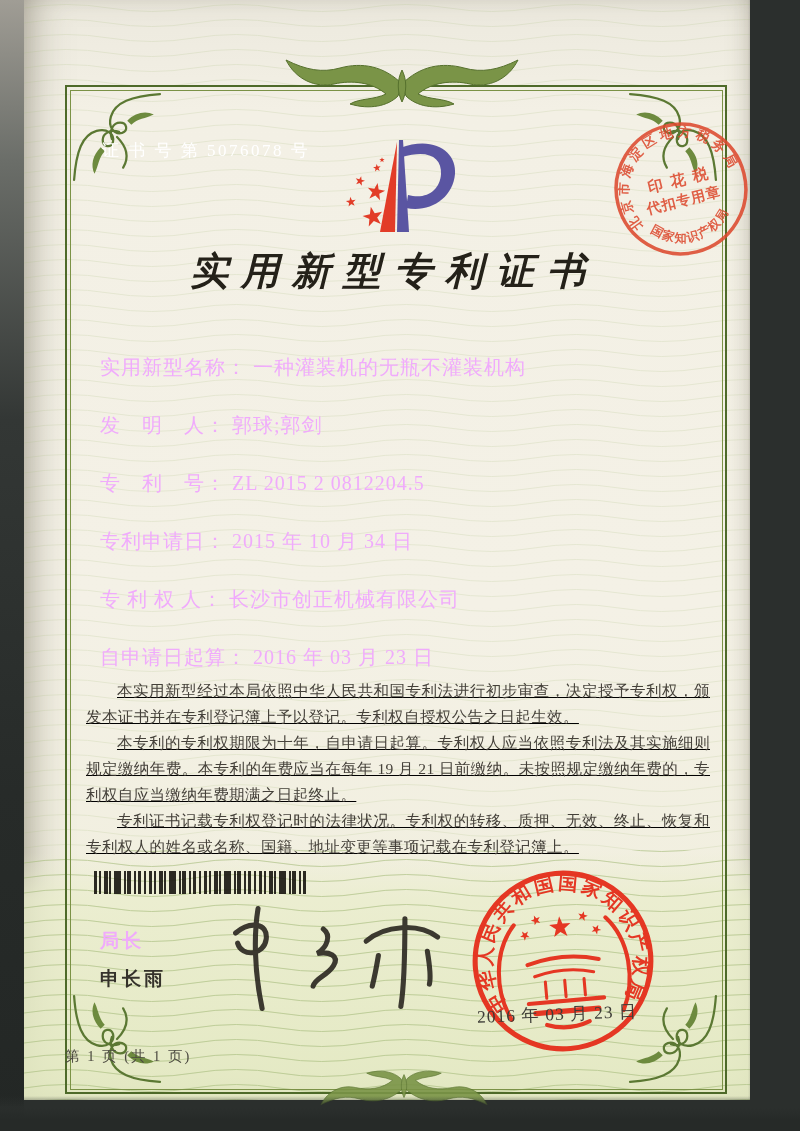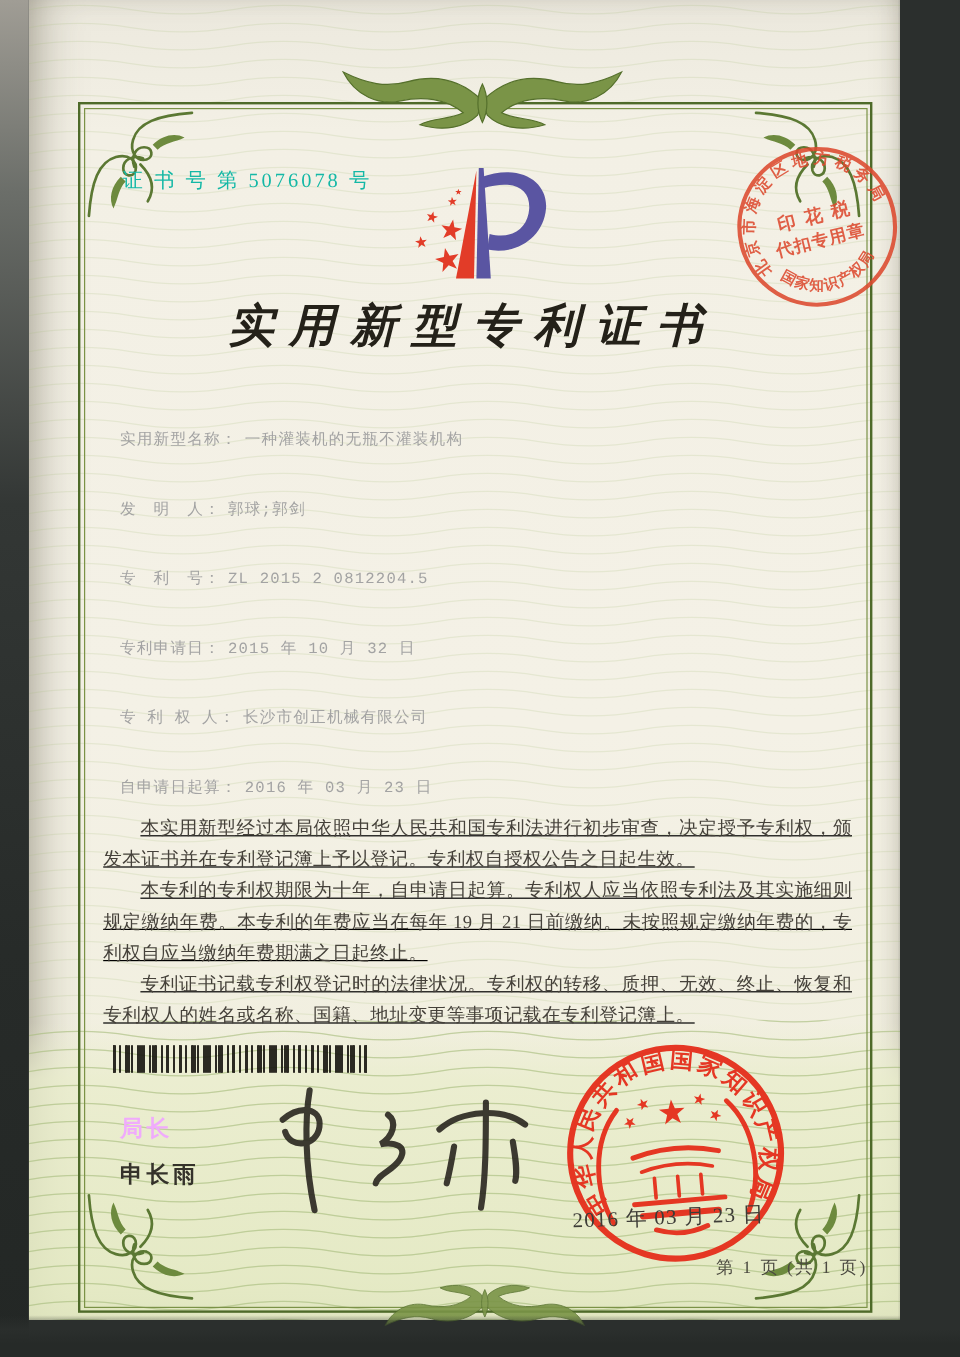--- a/index.html
+++ b/index.html
@@ -36,7 +36,7 @@
   .ornament-top{left:282px;top:54px;width:240px;height:60px;z-index:4;}
   .ornament-bottom{left:318px;top:1066px;width:172px;height:43px;z-index:4;transform:scaleY(-1);opacity:.9;}
   
-  .cert-no{left:102px;top:139px;z-index:5;font-size:17px;letter-spacing:2.5px;color:#14b8a6;}
+  .cert-no{left:102px;top:139px;z-index:5;font-size:17px;letter-spacing:2.5px;color:#ffffff;}
   .logo{left:330px;top:130px;width:142px;height:112px;z-index:5;}
   .title{left:65px;top:246px;width:658px;z-index:5;text-align:center;
     font-size:38px;font-weight:700;letter-spacing:13px;color:#242119;font-style:italic;}

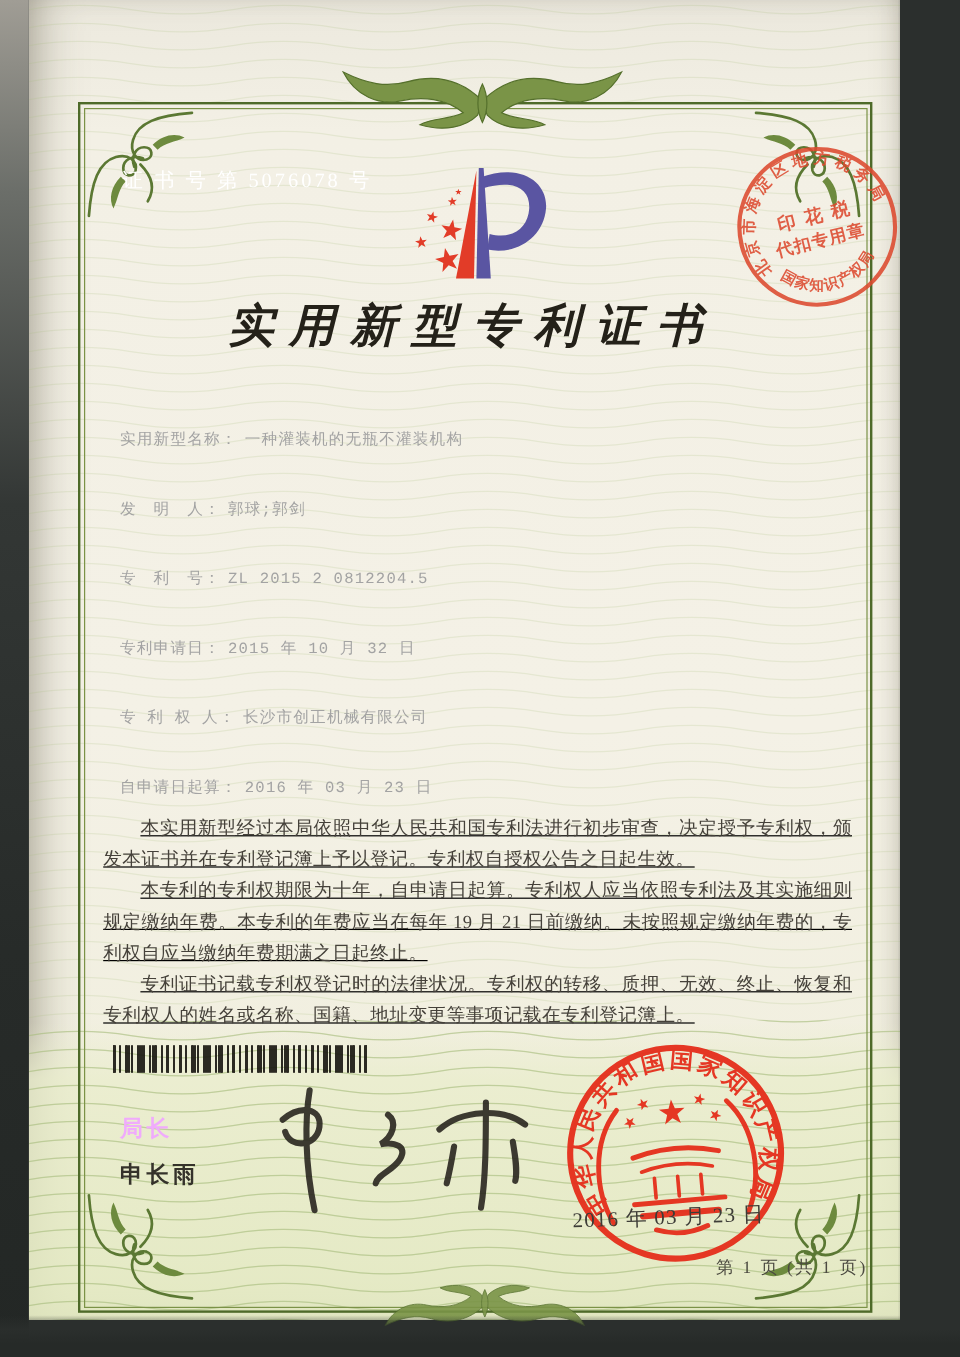--- a/index.html
+++ b/index.html
@@ -42,7 +42,7 @@
     font-size:38px;font-weight:700;letter-spacing:13px;color:#242119;font-style:italic;}
   .fields{left:100px;top:338px;z-index:5;}
   .field{height:58px;line-height:58px;white-space:nowrap;
-    font-size:13px;color:#a3a3a3;letter-spacing:1px;font-family:Liberation Mono, monospace;}
+    font-size:20px;color:#f0abfc;letter-spacing:1px;}
   .field .fvalue{margin-left:6px;}
   .paras{left:86px;top:678px;width:624px;z-index:5;text-decoration:underline;}
   .paras p{margin:0;text-indent:2em;font-size:15.5px;line-height:26px;

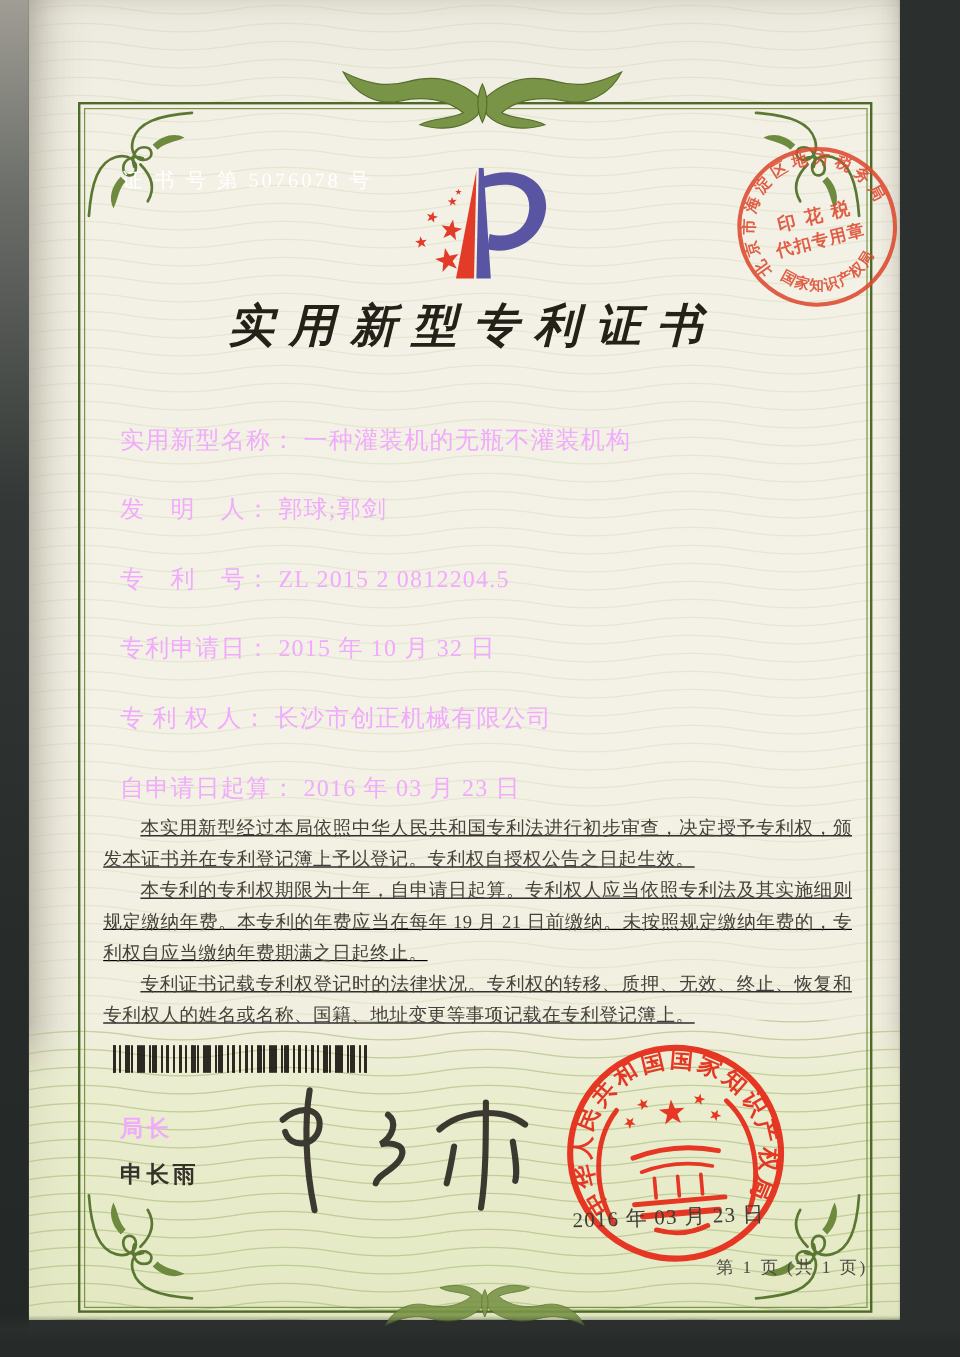--- a/index.html
+++ b/index.html
@@ -140,7 +140,7 @@
   <div class="field"><span class="flabel">实用新型名称：</span><span class="fvalue">一种灌装机的无瓶不灌装机构</span></div>
   <div class="field"><span class="flabel">发　明　人：</span><span class="fvalue">郭球;郭剑</span></div>
   <div class="field"><span class="flabel">专　利　号：</span><span class="fvalue">ZL 2015 2 0812204.5</span></div>
-  <div class="field"><span class="flabel">专利申请日：</span><span class="fvalue">2015 年 10 月 32 日</span></div>
+  <div class="field"><span class="flabel">专利申请日：</span><span class="fvalue">2015 年 10 月 34 日</span></div>
   <div class="field"><span class="flabel">专 利 权 人：</span><span class="fvalue">长沙市创正机械有限公司</span></div>
   <div class="field"><span class="flabel">自申请日起算：</span><span class="fvalue">2016 年 03 月 23 日</span></div>
 </div>

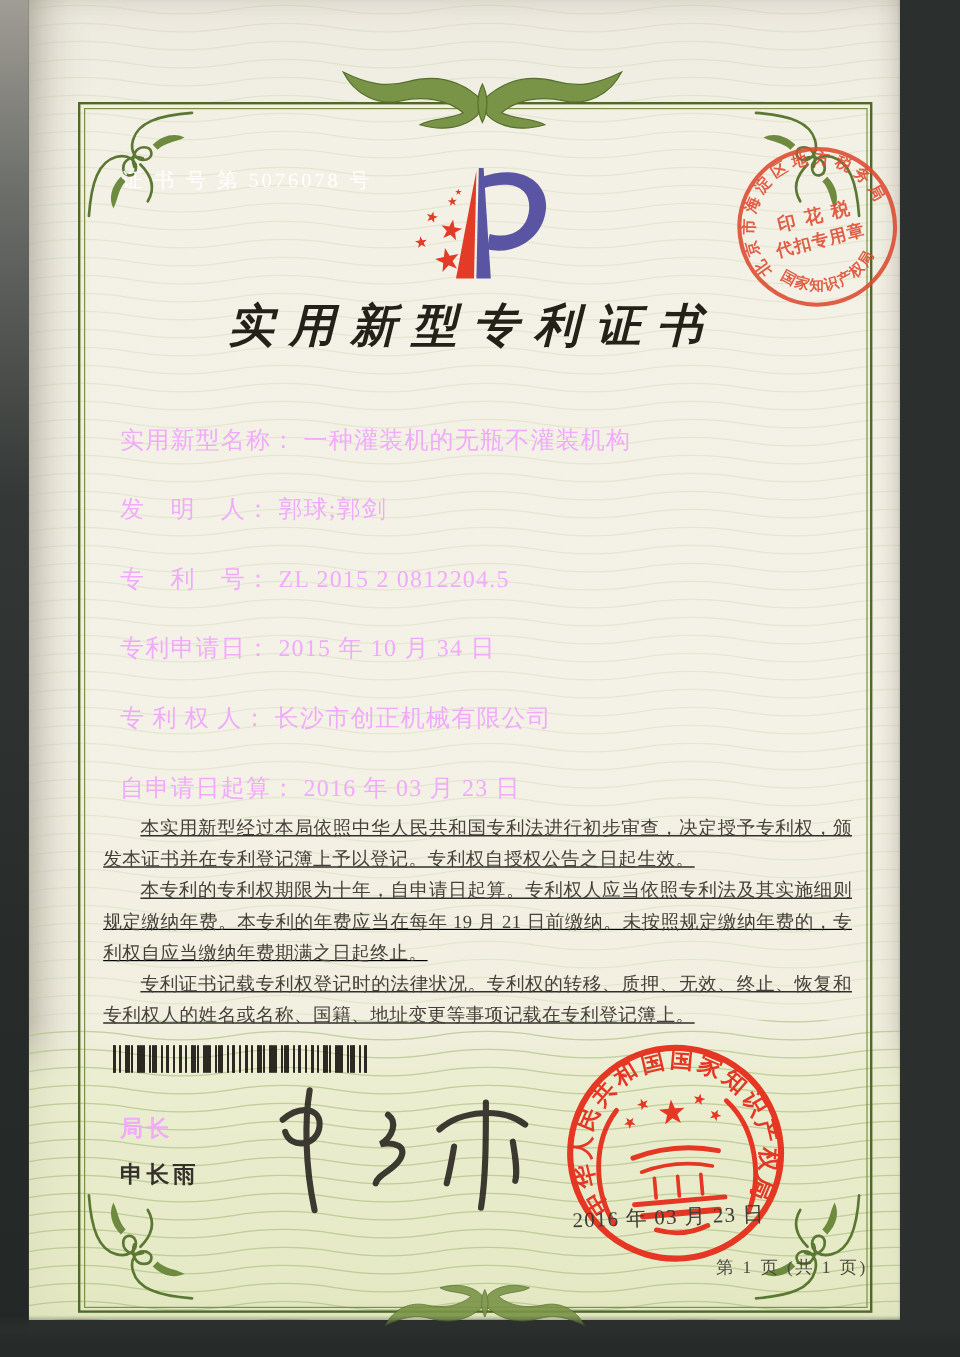--- a/index.html
+++ b/index.html
@@ -54,7 +54,7 @@
   .sig-title{left:100px;top:928px;z-index:5;font-size:19px;letter-spacing:3px;color:#f0abfc;font-family:"Liberation Sans","DejaVu Sans",sans-serif;font-weight:700;}
   .sig-name{left:100px;top:966px;z-index:5;font-size:19px;letter-spacing:3px;color:#35322b;font-family:Liberation Serif, serif;font-weight:700;}
   .signature{left:205px;top:898px;width:255px;height:118px;z-index:6;}
-  .footer{left:65px;top:1047px;width:658px;z-index:5;text-align:right;
+  .footer{left:65px;top:1047px;width:658px;z-index:5;text-align:left;
     font-size:14.5px;letter-spacing:2px;color:#4c4a41;}
   
   .seal-bottom{left:468px;top:866px;width:190px;height:190px;z-index:6;transform:rotate(-5deg);opacity:.96;}

